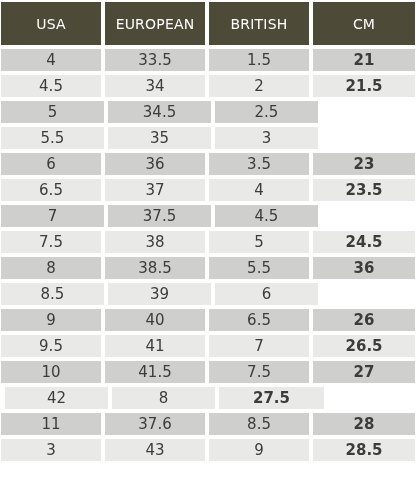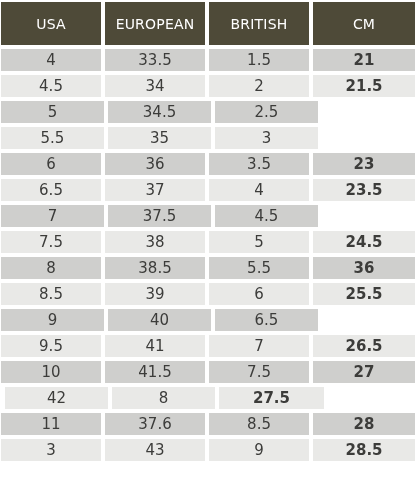--- a/index.html
+++ b/index.html
@@ -173,7 +173,6 @@
       <div class="gutter"></div>
       <div class="cell col-2">6</div>
       <div class="gutter"></div>
-      <div class="cell col-3">25.5</div>
     </div>
     <div class="row data-row dark">
       <div class="cell col-0">9</div>

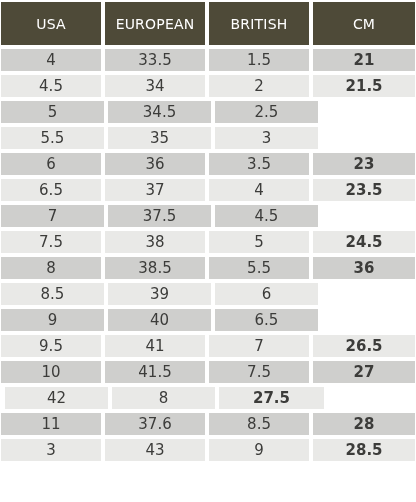--- a/index.html
+++ b/index.html
@@ -181,6 +181,7 @@
       <div class="gutter"></div>
       <div class="cell col-2">6.5</div>
       <div class="gutter"></div>
+      <div class="cell col-3">26</div>
     </div>
     <div class="row data-row light">
       <div class="cell col-0">9.5</div>

